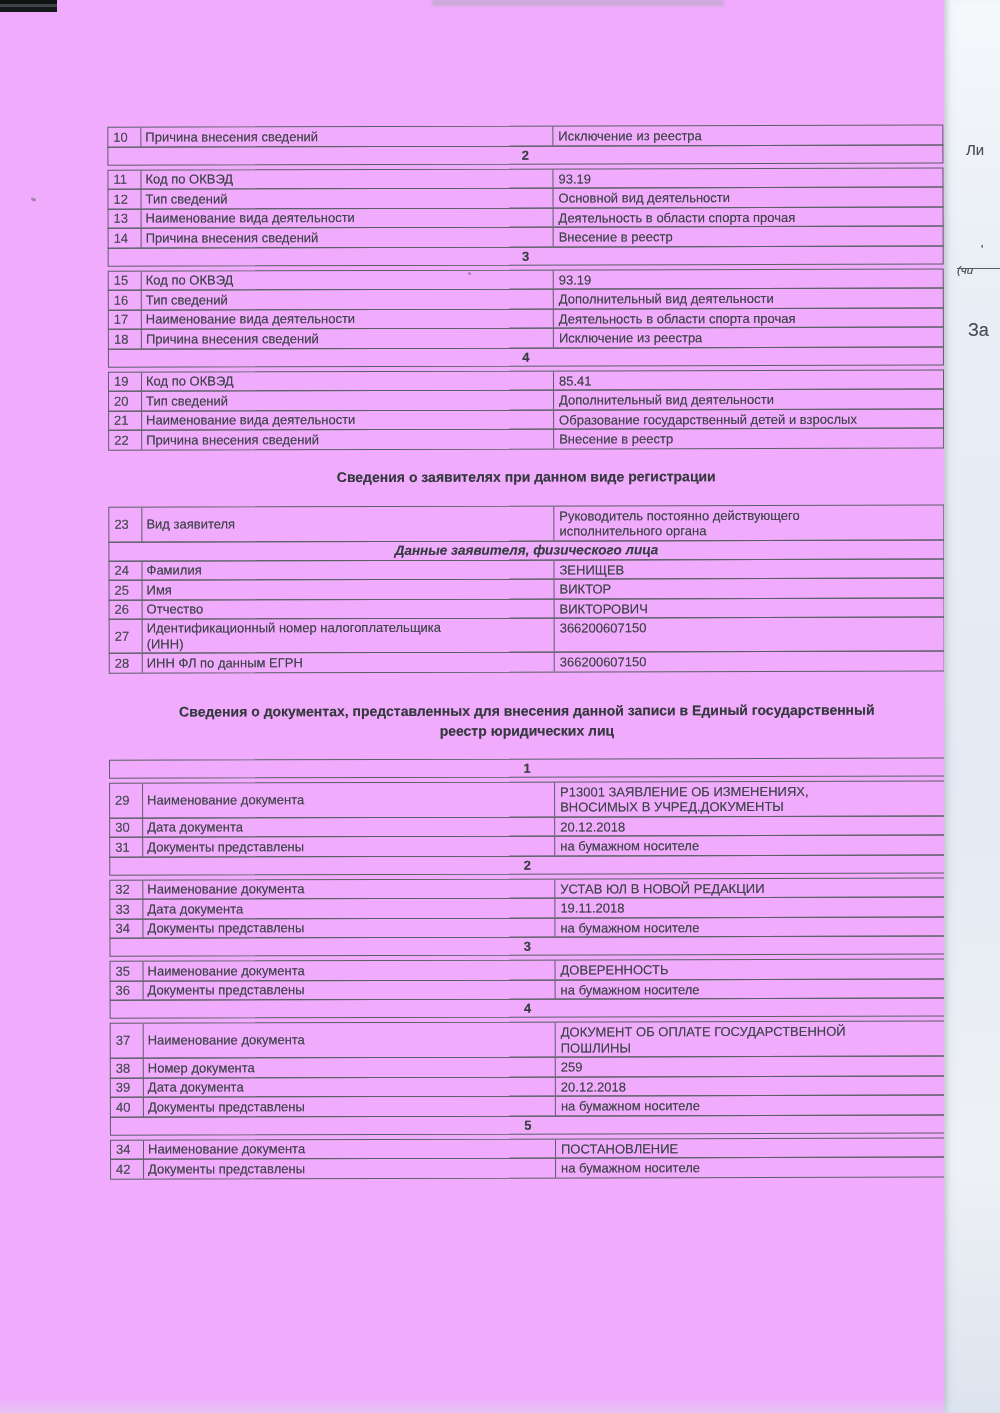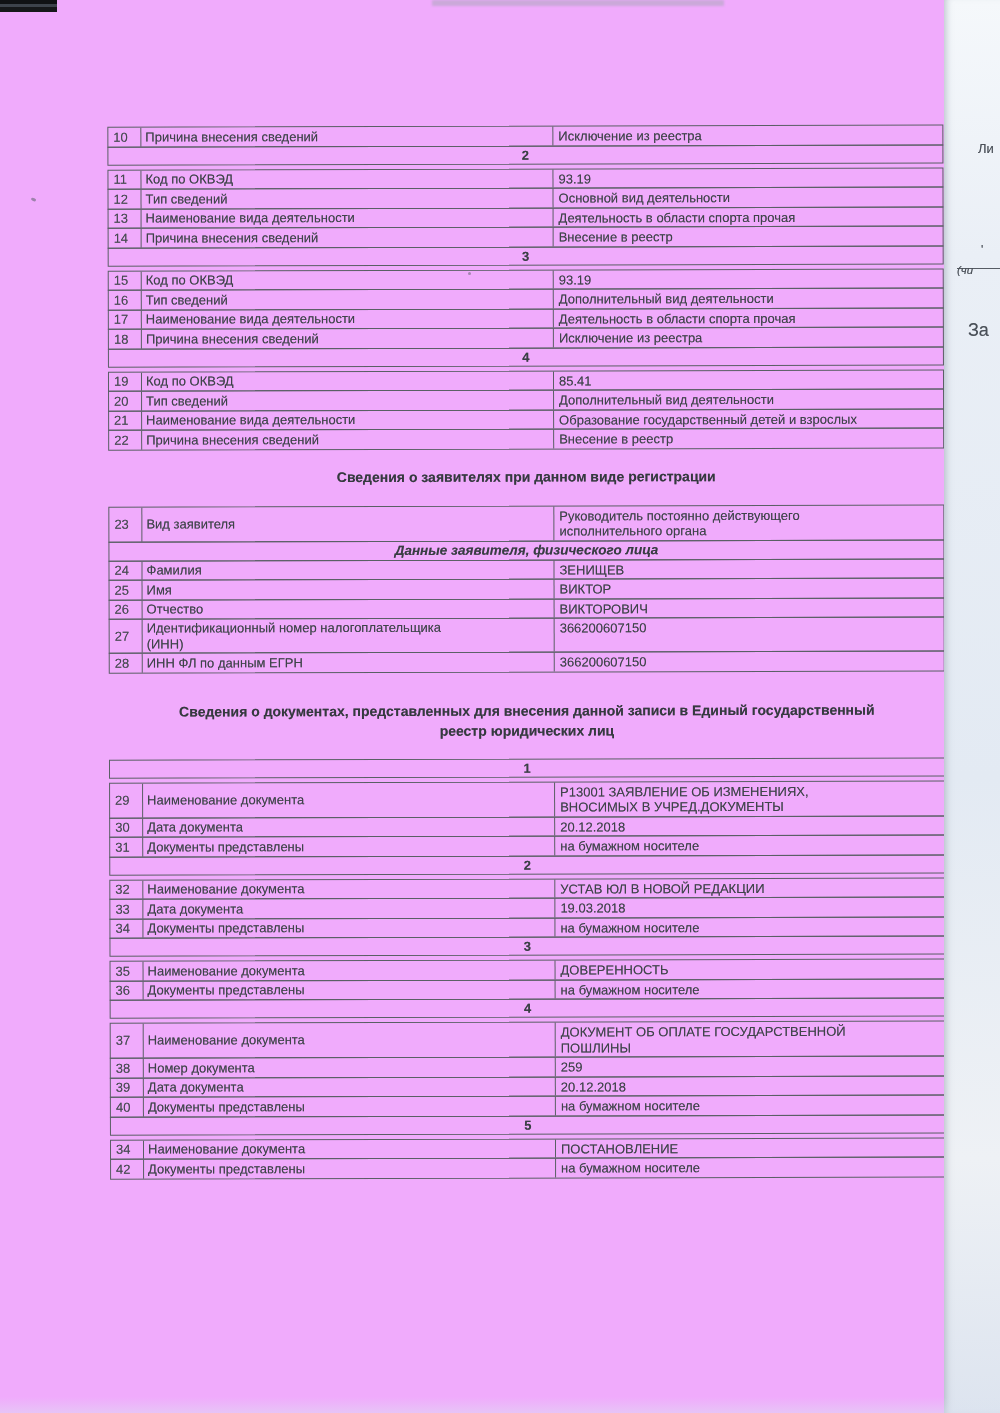--- a/index.html
+++ b/index.html
@@ -77,7 +77,7 @@
     position:absolute;color:#4a5058;font-family:"Liberation Sans",sans-serif;
     text-shadow:0 0 0.5px rgba(74,80,88,0.5);
   }
-  .note-li{left:966px;top:141px;font-size:13px;margin-left:12px;}
+  .note-li{left:966px;top:141px;font-size:15px;}
   .note-tick{left:981px;top:243px;font-size:12px;}
   .sigline{left:957px;top:268px;width:43px;border-top:1.5px solid #565c64;}
   .note-chi{left:957px;top:264px;font-size:11.5px;font-style:italic;}

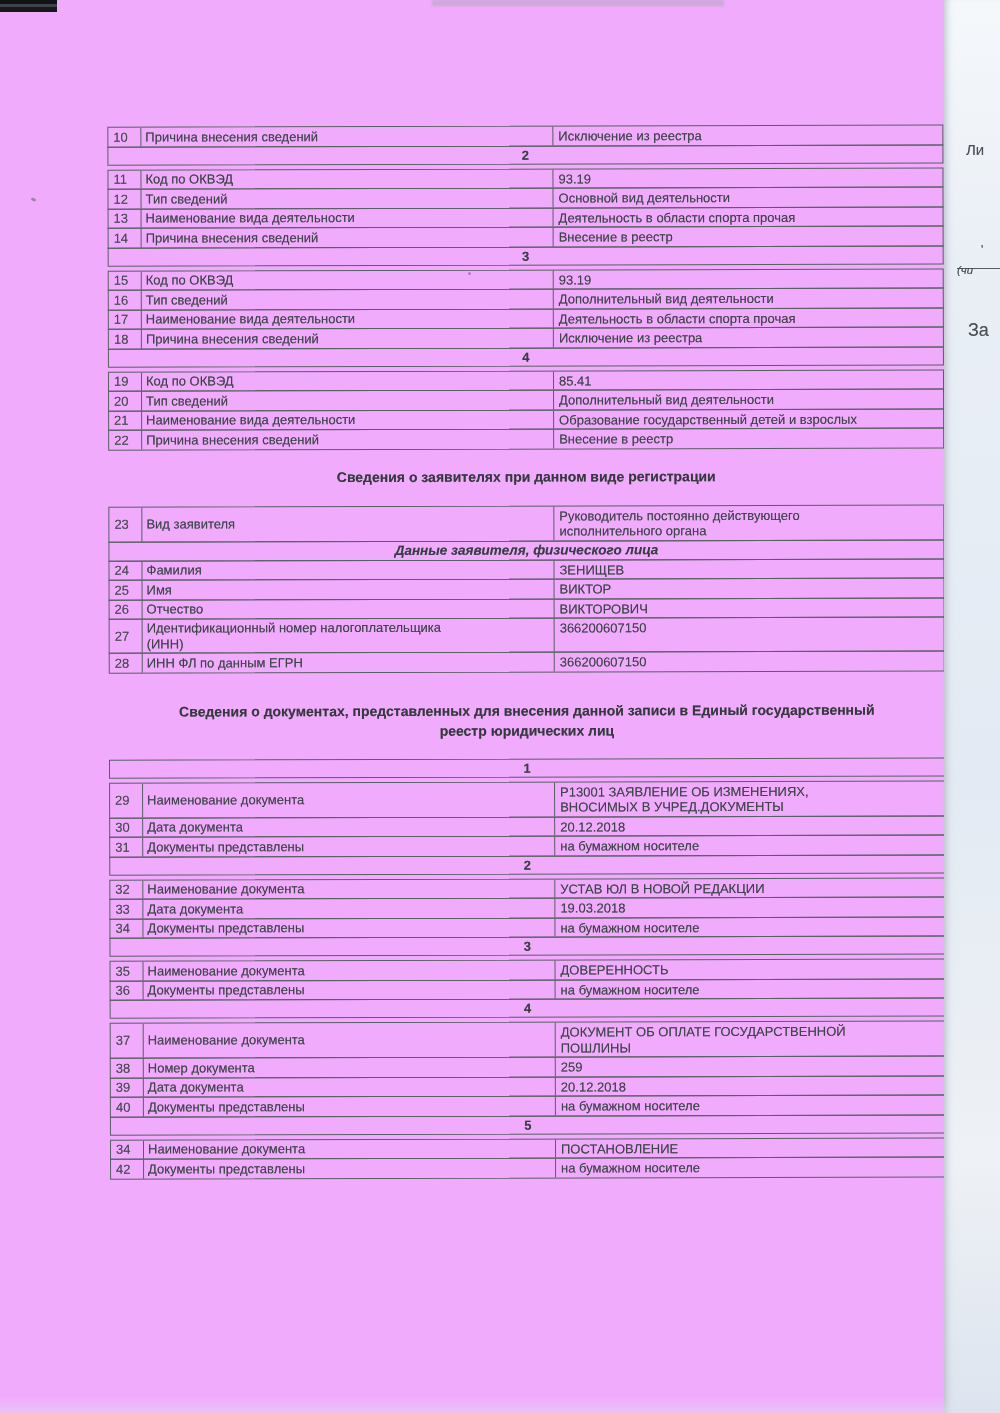--- a/index.html
+++ b/index.html
@@ -242,7 +242,7 @@
       <div class="row">
         <div class="cell num">33</div>
         <div class="cell lab">Дата документа</div>
-        <div class="cell val">19.03.2018</div>
+        <div class="cell val">19.11.2018</div>
       </div>
       <div class="row">
         <div class="cell num">34</div>

